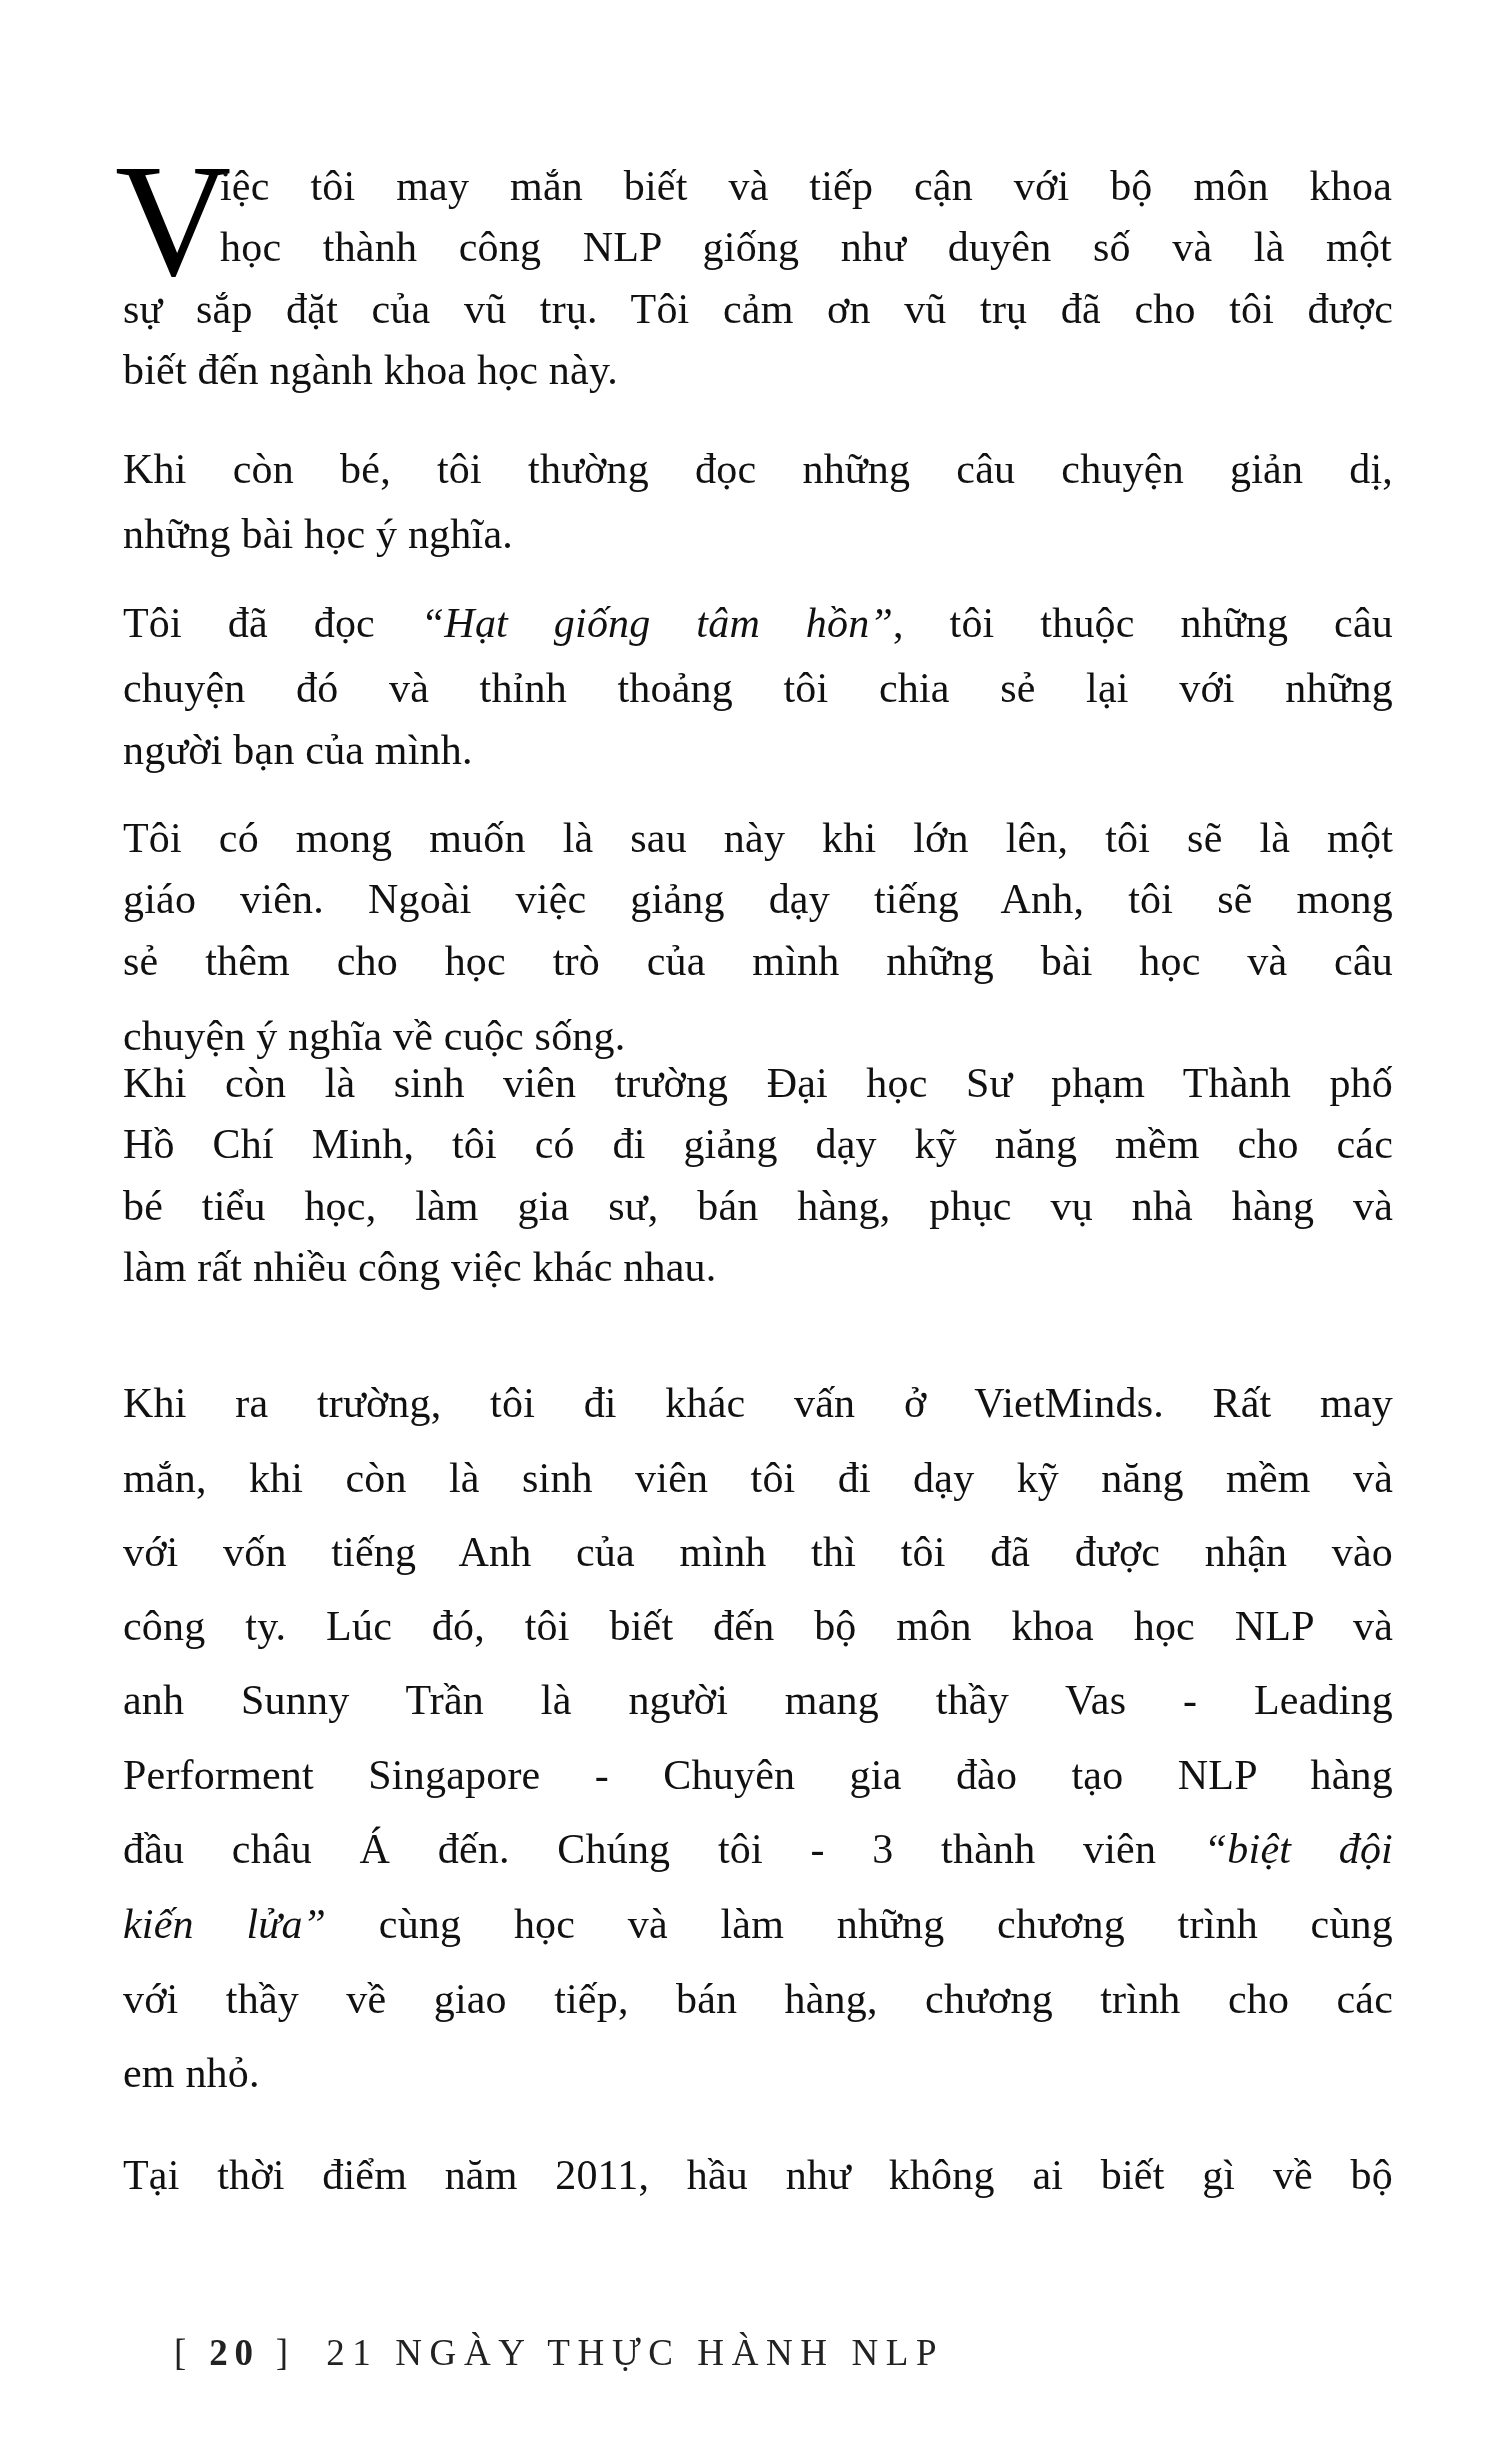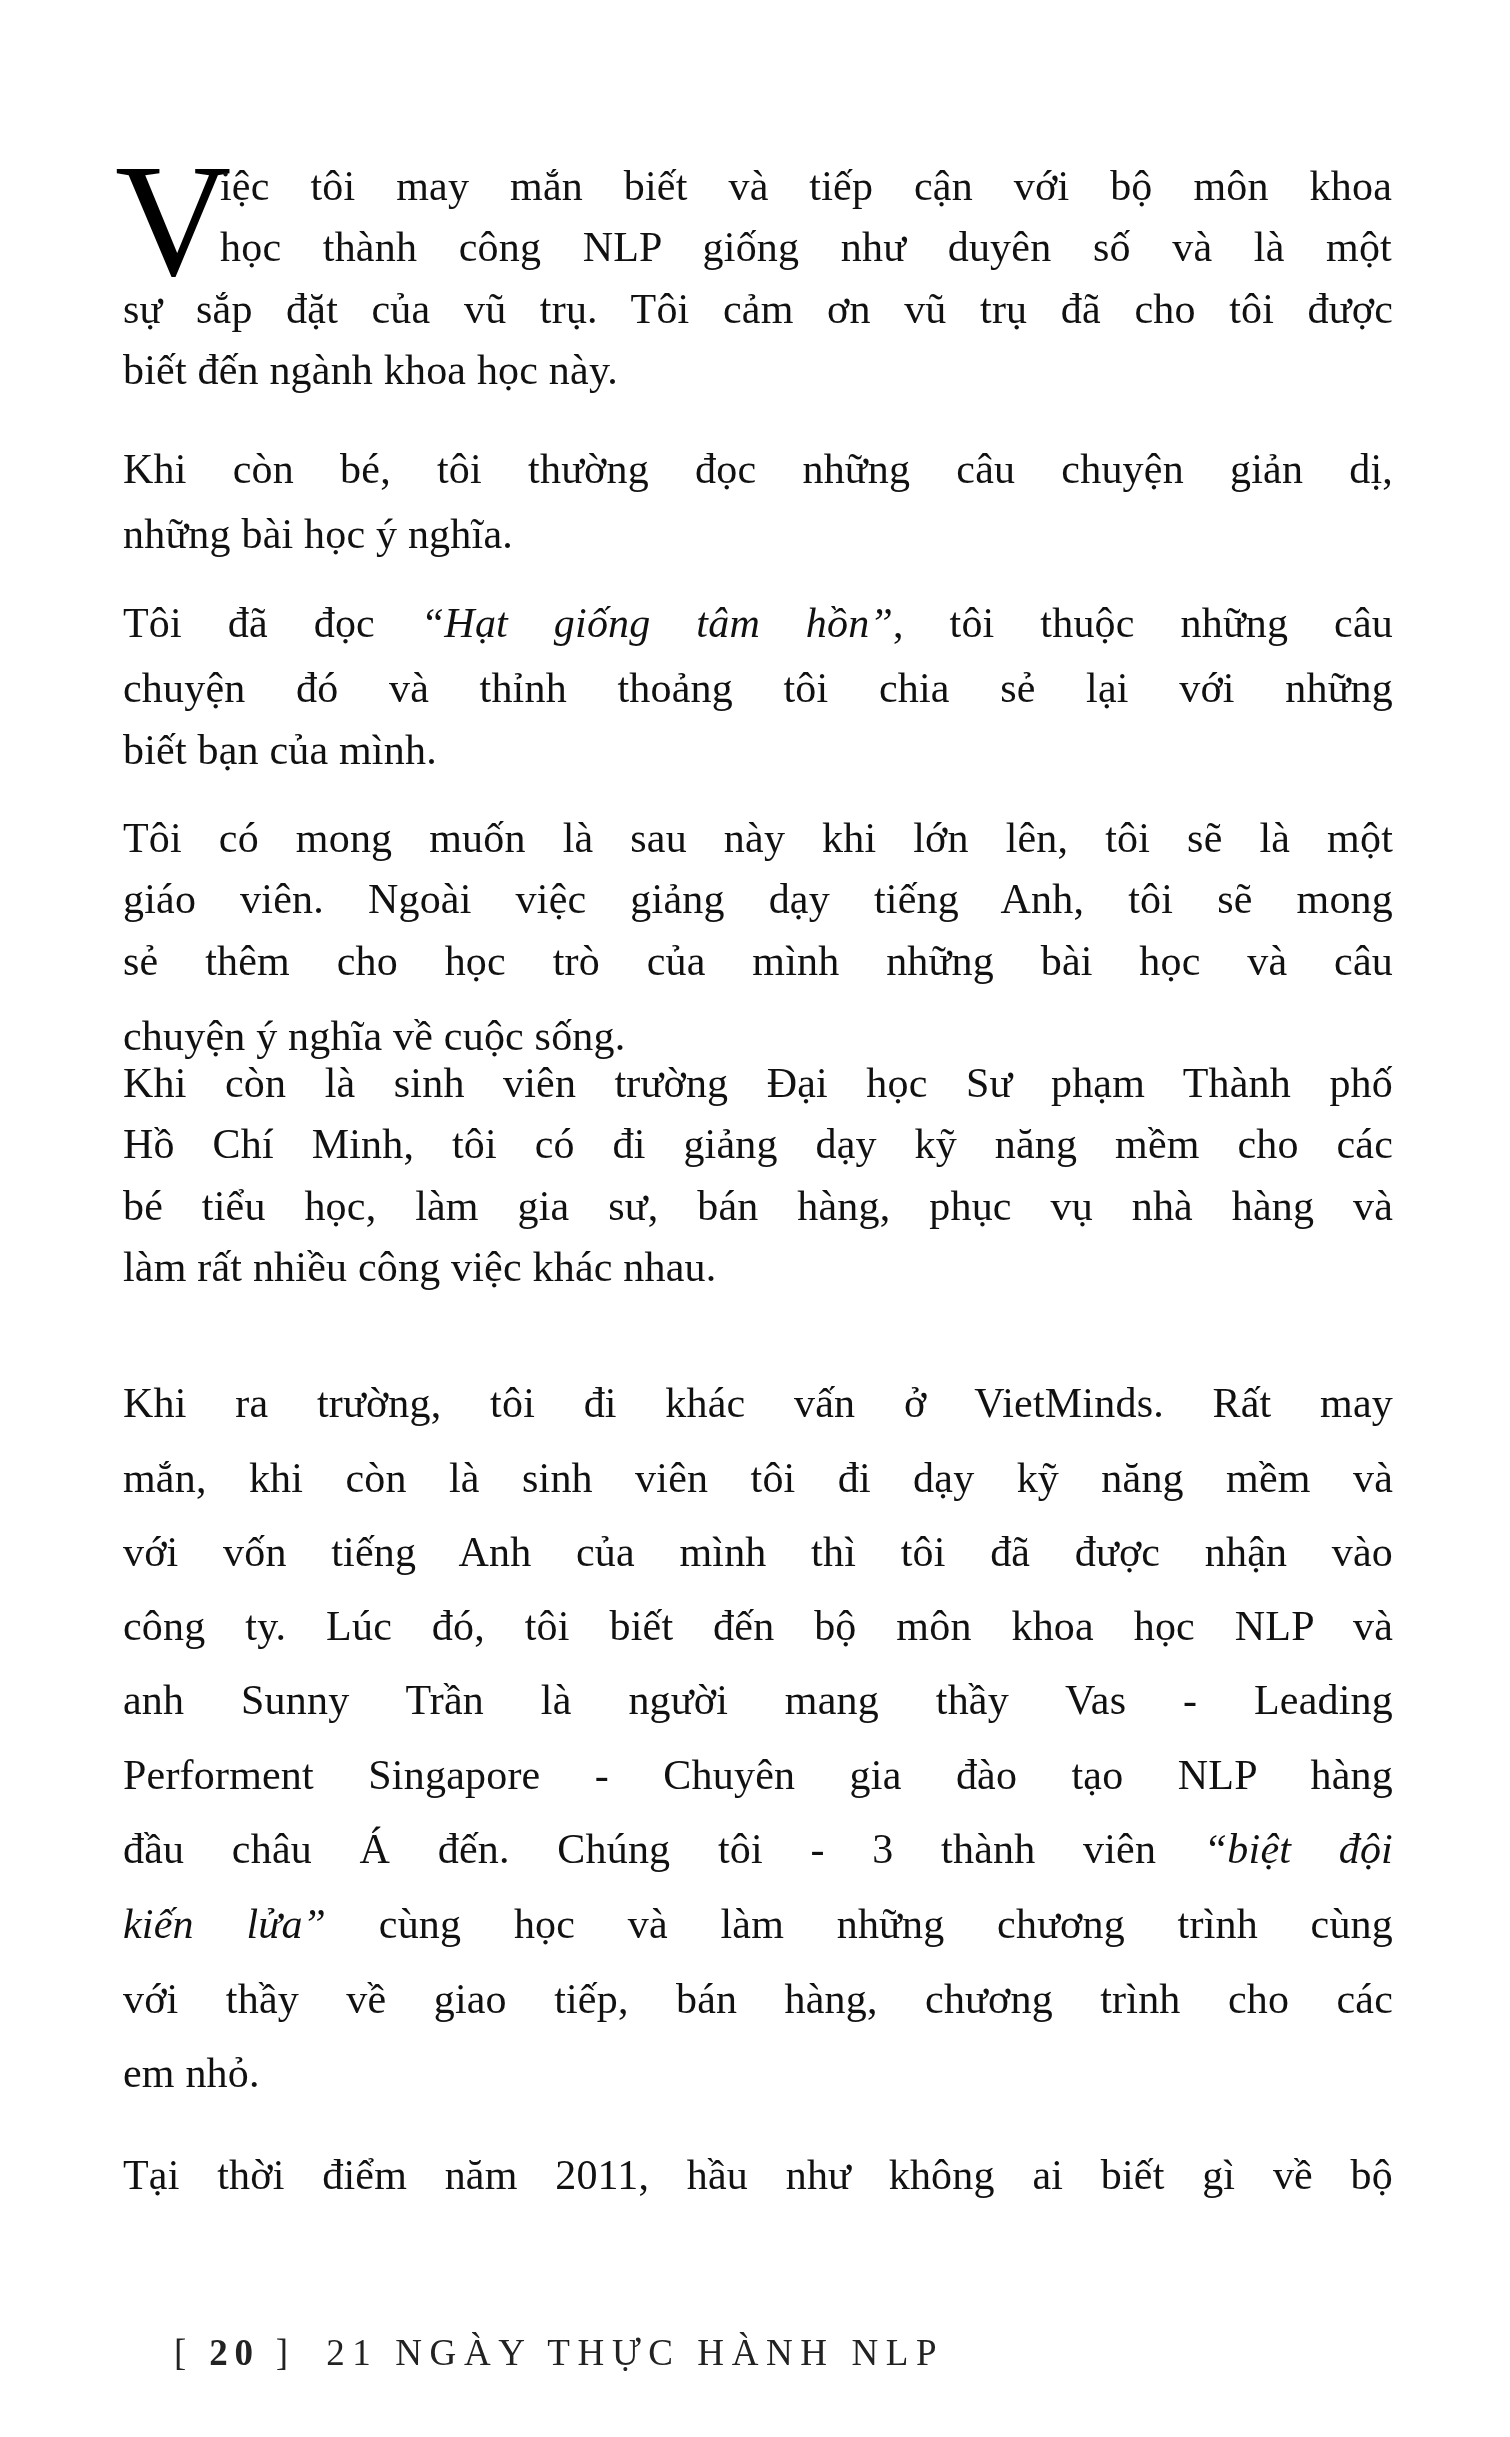--- a/index.html
+++ b/index.html
@@ -92,7 +92,7 @@
   <div>
     <div class="line" style="top:598px"><span>Tôi đã đọc </span><em>“Hạt giống tâm hồn”</em><span>, tôi thuộc những câu</span></div>
     <div class="line" style="top:663px">chuyện đó và thỉnh thoảng tôi chia sẻ lại với những</div>
-    <div class="line last" style="top:725px">biết bạn của mình.</div>
+    <div class="line last" style="top:725px">người bạn của mình.</div>
   </div>
 
   <div>

